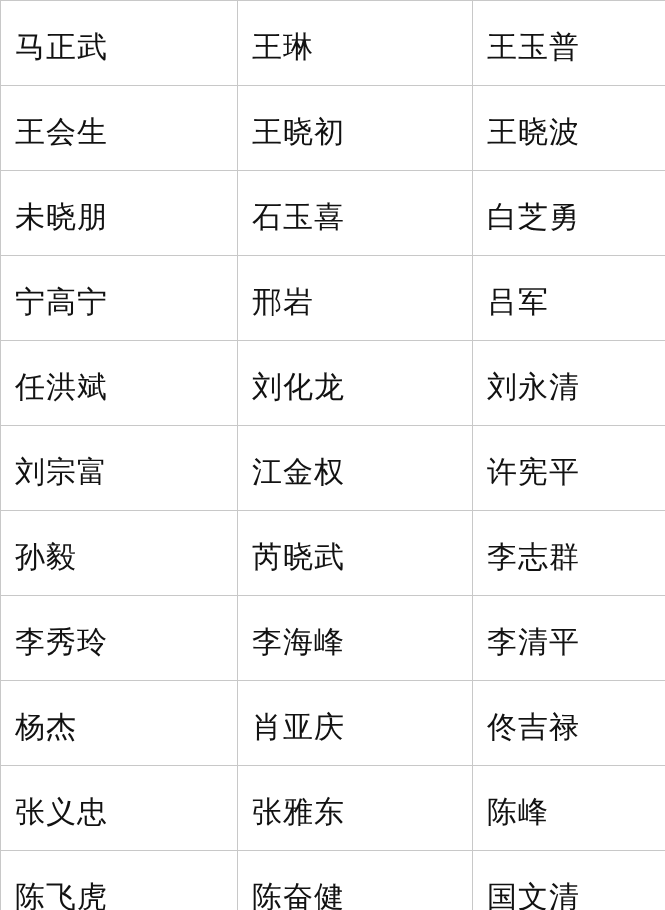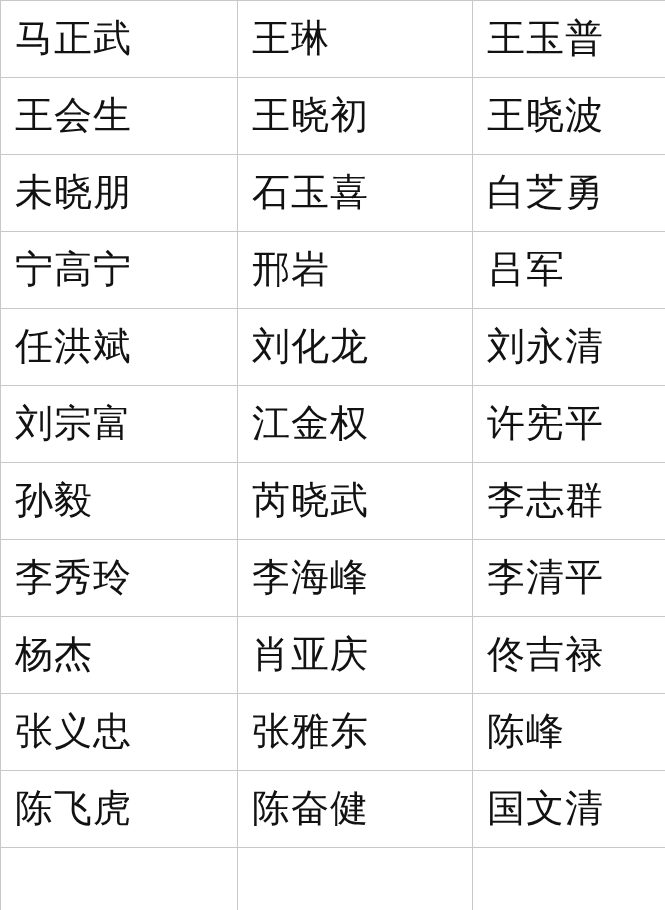--- a/index.html
+++ b/index.html
@@ -21,9 +21,9 @@
   .name-table td {
     border: 1px solid #c8c8c8;
     height: 76px;
-    padding: 0 0 0 14px;
+    padding: 8px 0 0 14px;
     vertical-align: middle;
-    font-size: 38px;
+    font-size: 30px;
     line-height: 1.05;
     color: #121212;
     letter-spacing: 1px;

